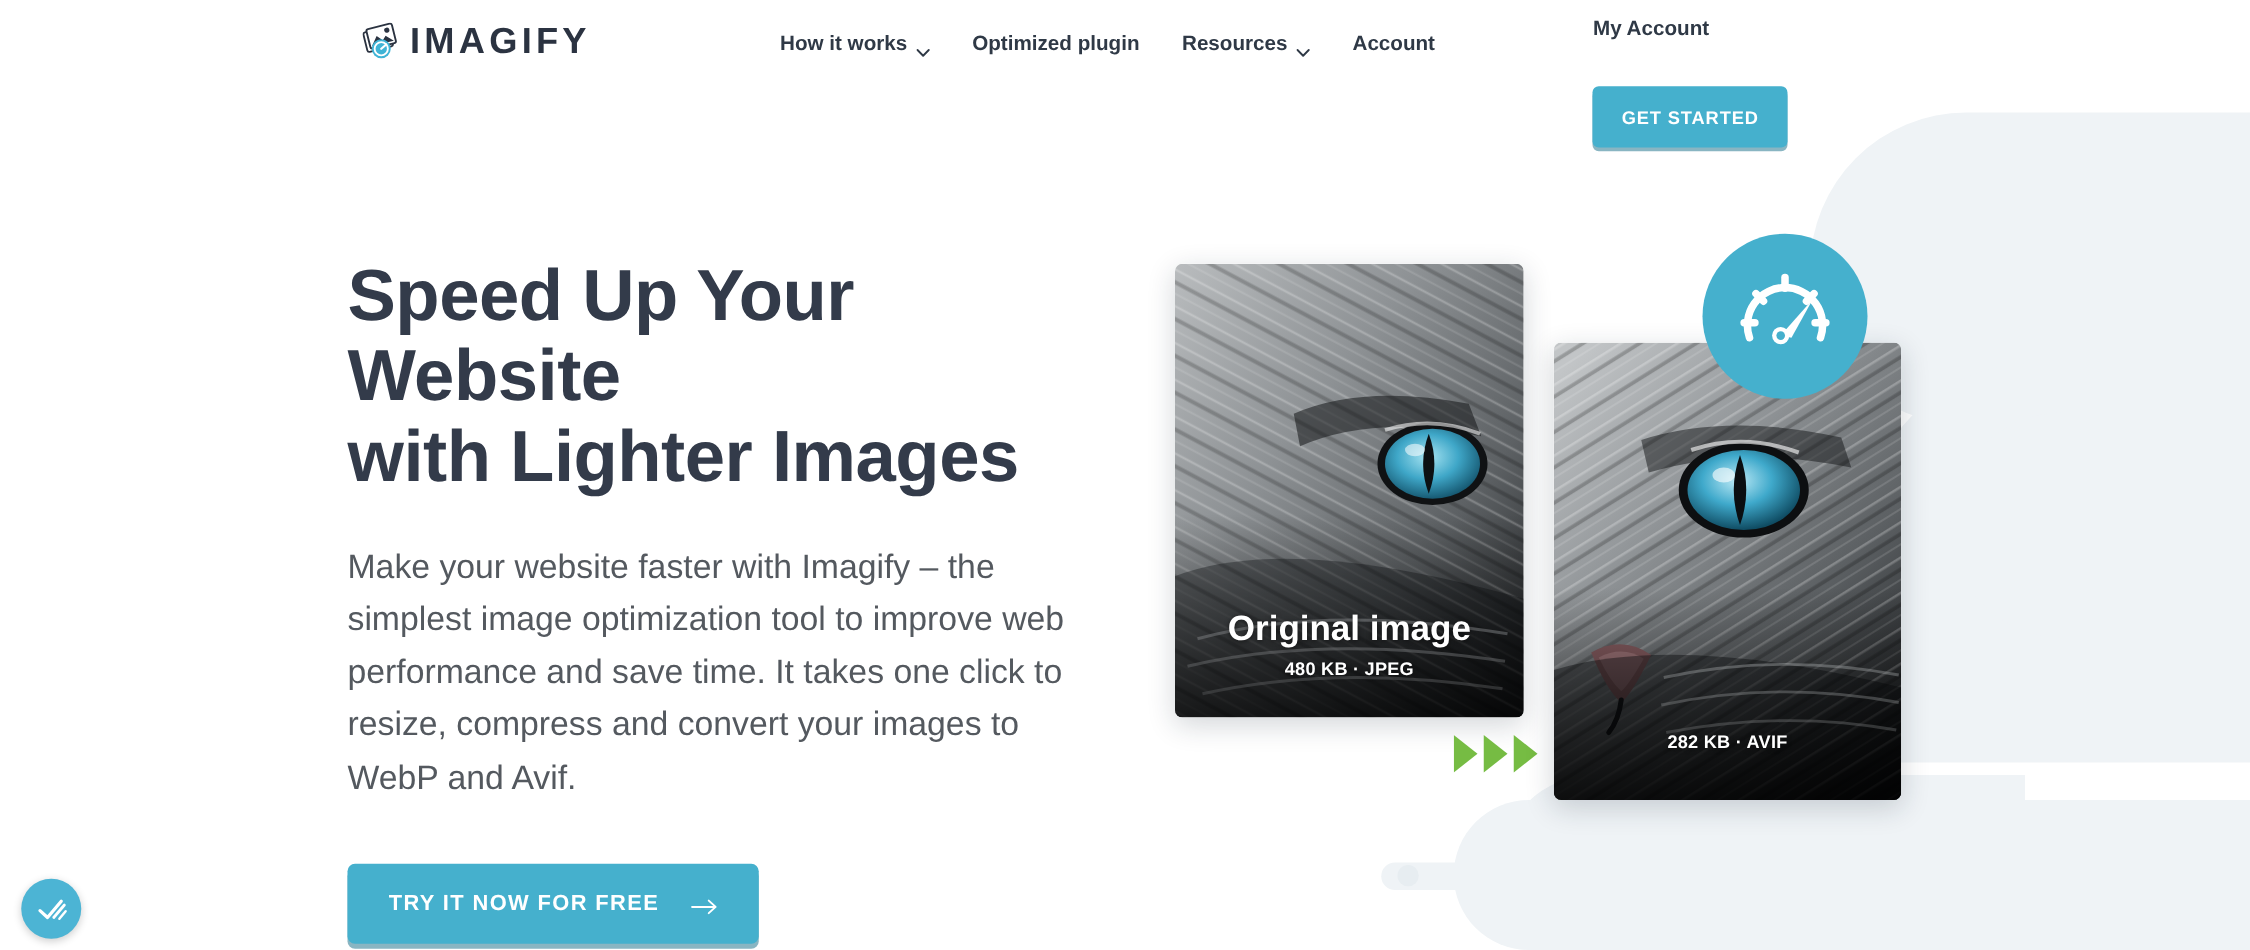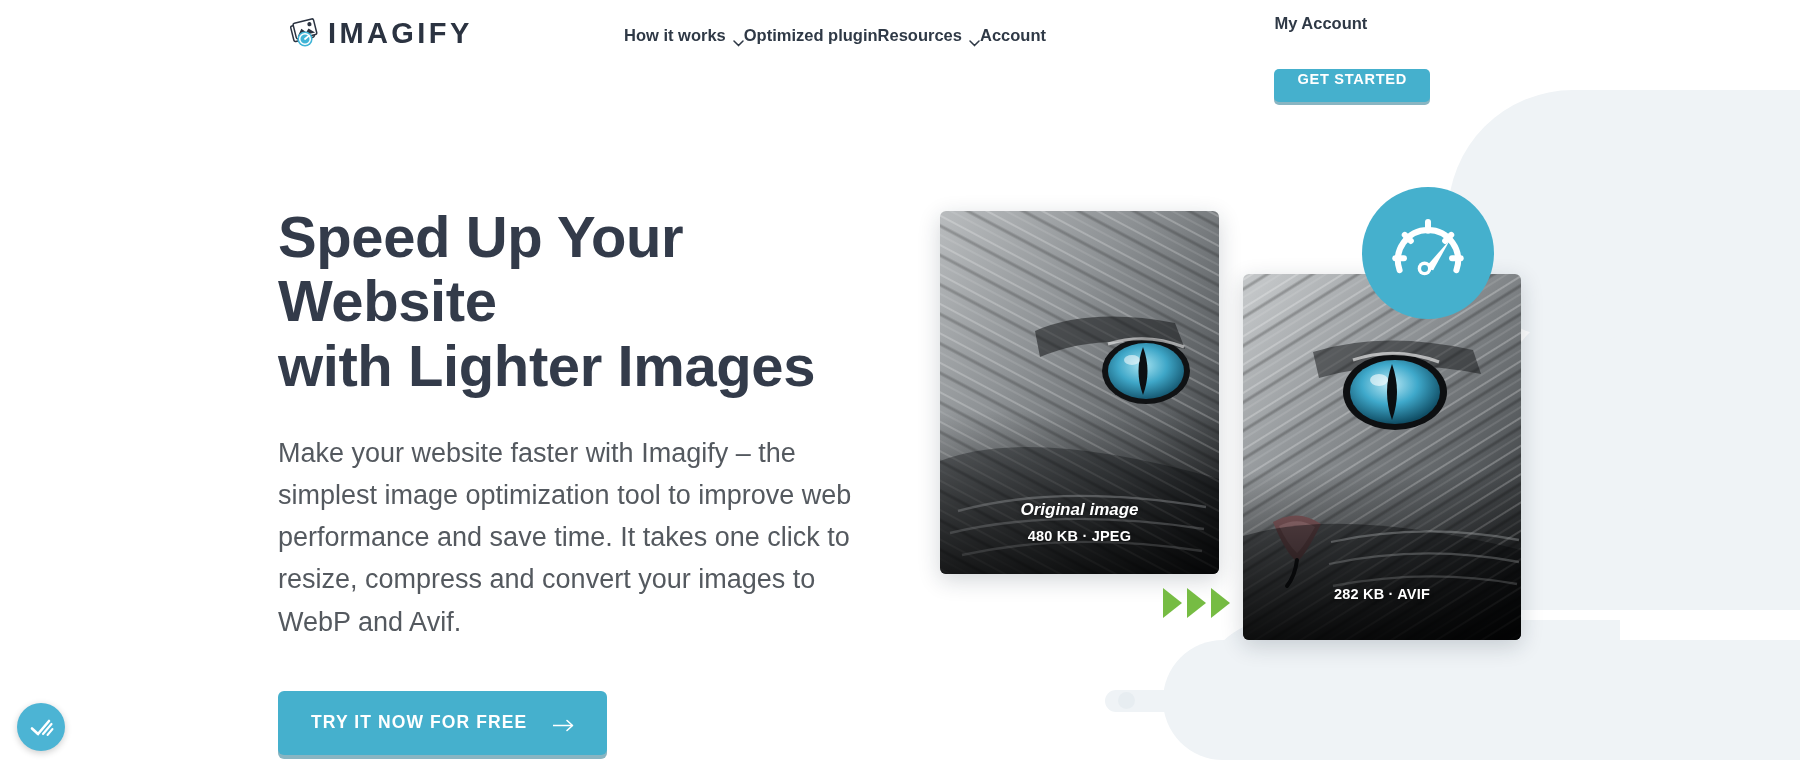--- a/index.html
+++ b/index.html
@@ -60,7 +60,7 @@
 
   .mainnav {
     position:absolute; left:612px; top:26px;
-    display:flex; align-items:center; 
+    display:flex; align-items:center; gap:34px;
   }
   .navitem {
     display:flex; align-items:center; gap:7px;

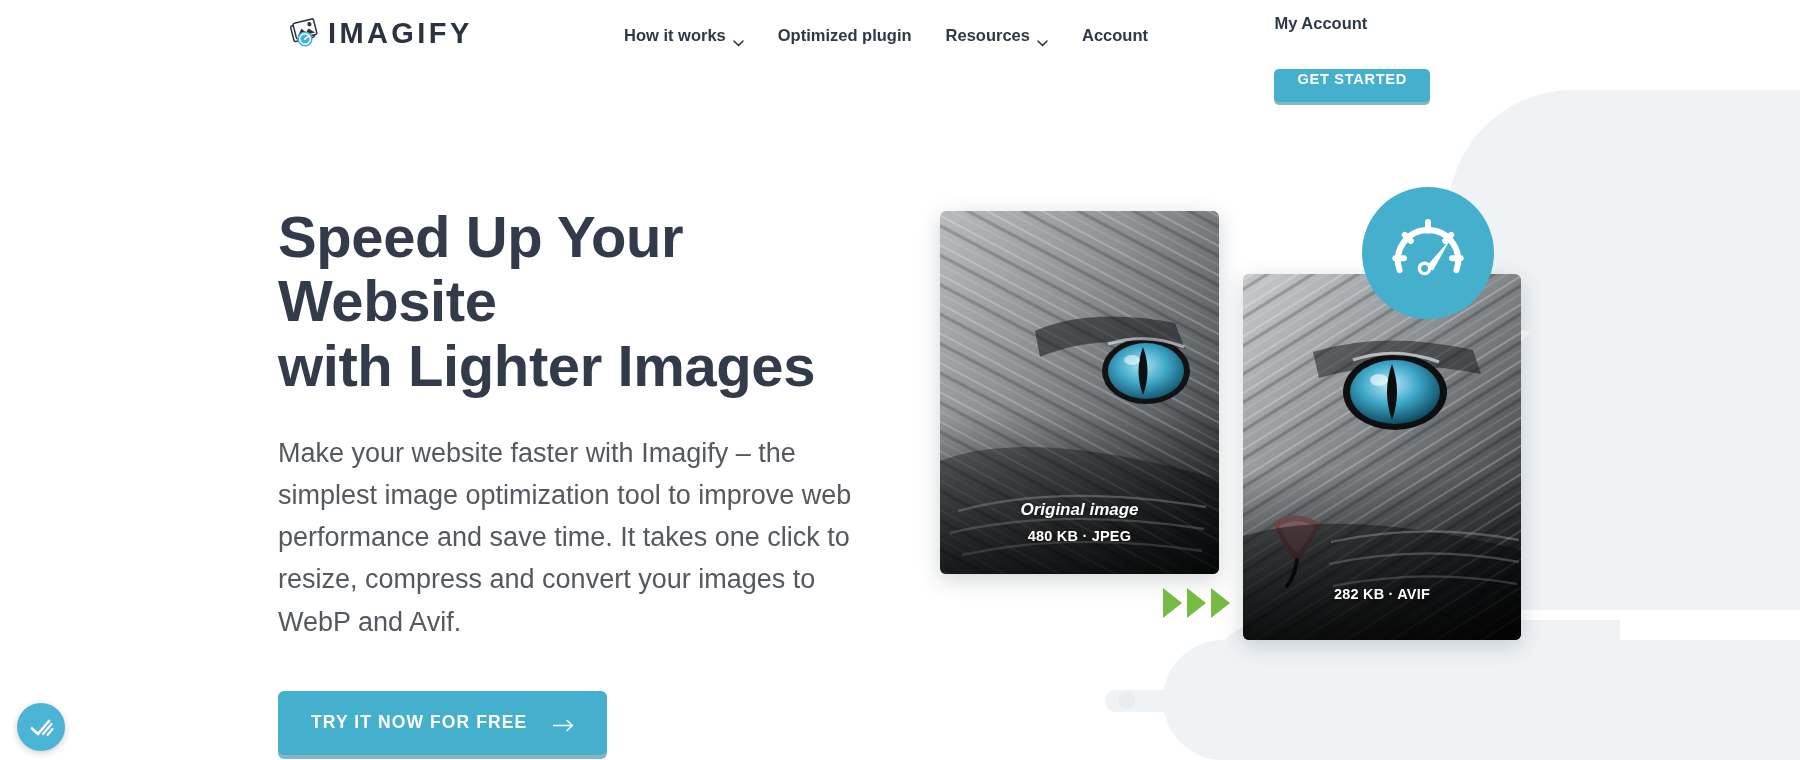--- a/index.html
+++ b/index.html
@@ -86,7 +86,7 @@
     color:#ffffff;
     border:none;
     border-radius:5px;
-    padding:2px 23px 15px;
+    padding:18px 23px 15px;
     font-size:14.6px;
     font-weight:700;
     letter-spacing:0.7px;

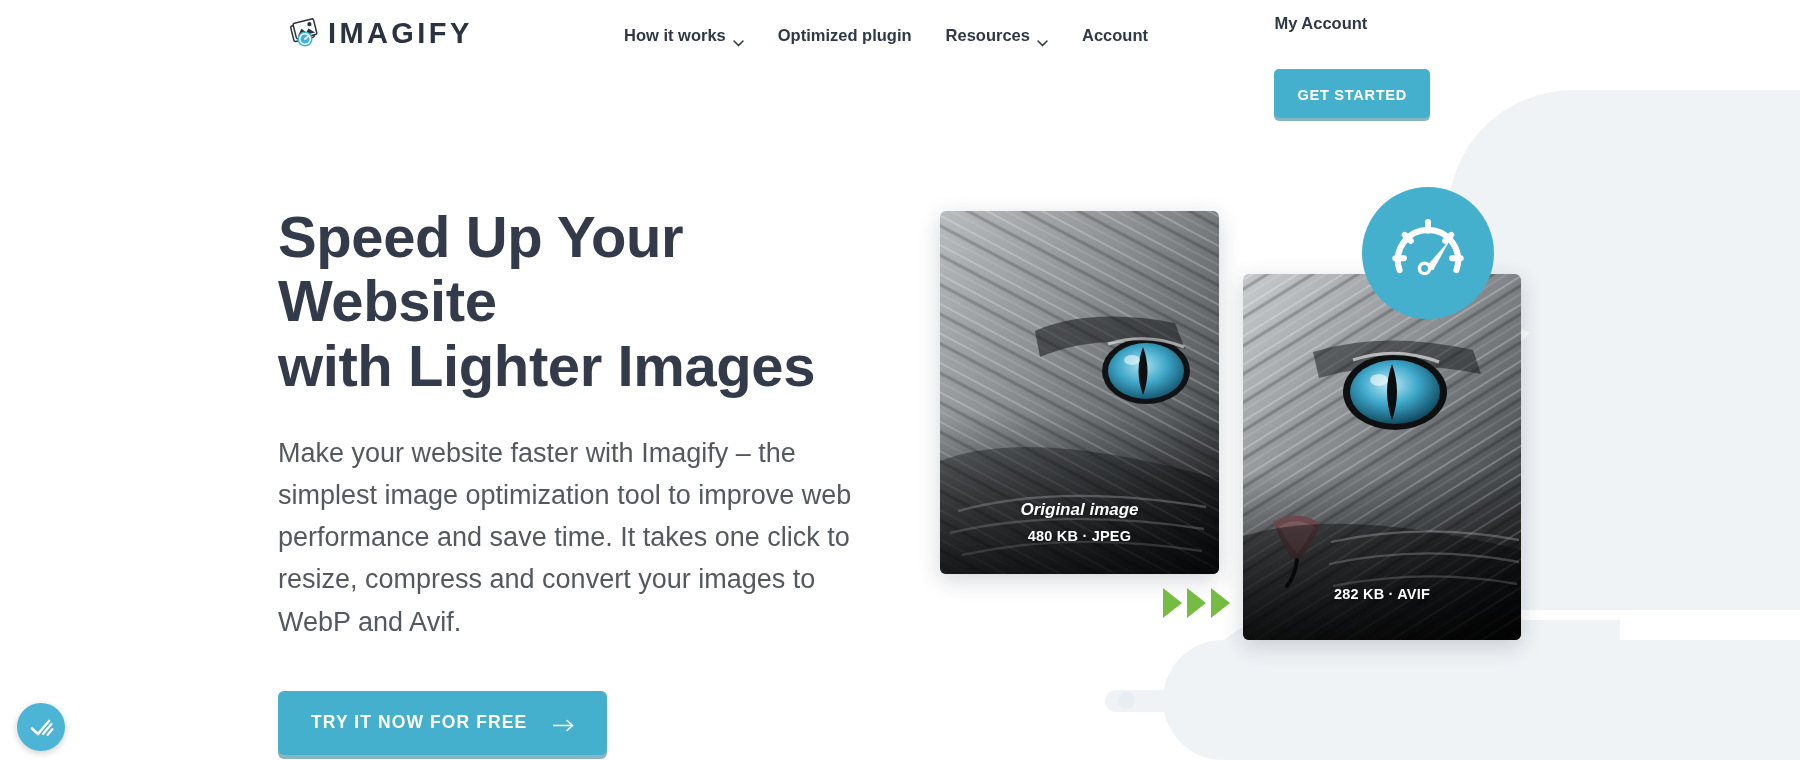--- a/index.html
+++ b/index.html
@@ -157,7 +157,7 @@
     text-shadow:0 1px 4px rgba(0,0,0,.55);
   }
   .card-optimized .card-caption { padding-bottom:38px; }
-  .cap-title { font-size:17px; font-weight:700; line-height:1.2;font-style:italic; }
+  .cap-title { font-size:28px; font-weight:700; line-height:1.2; }
   .cap-meta  { font-size:14.5px; font-weight:700; margin-top:8px; letter-spacing:.2px; }
 
   

